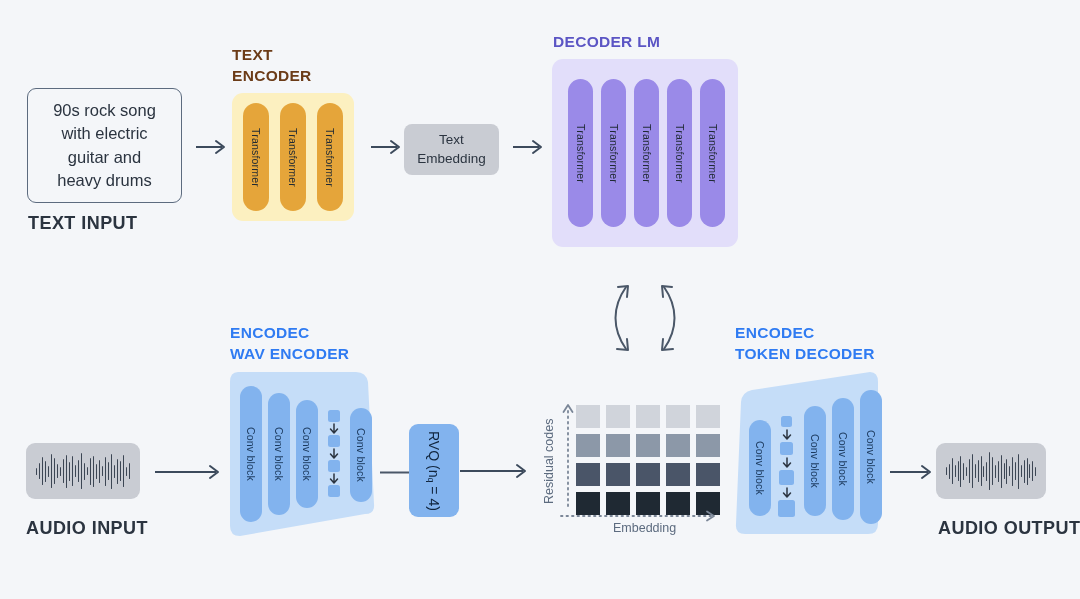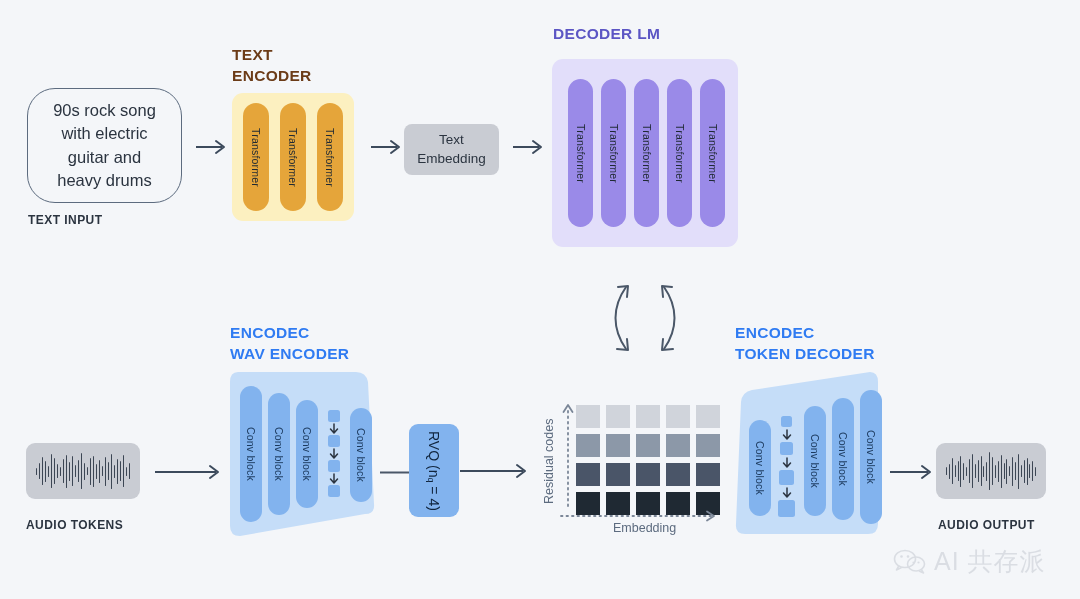--- a/index.html
+++ b/index.html
@@ -171,7 +171,7 @@
     <path d="M20 2 L28 8 L20 14" stroke="#3c4a5c" stroke-width="2" fill="none" stroke-linecap="round" stroke-linejoin="round"></path>
   </svg>
 
-  <div class="abs heading purple" style="left:553px; top:24px;">DECODER LM</div>
+  <div class="abs heading purple" style="left:553px; top:32px;">DECODER LM</div>
 
   <div class="abs panel purple" style="left:552px; top:59px; width:186px; height:188px;">
     <div class="pill purple" style="left:16px; top:20px; width:25px; height:148px;">

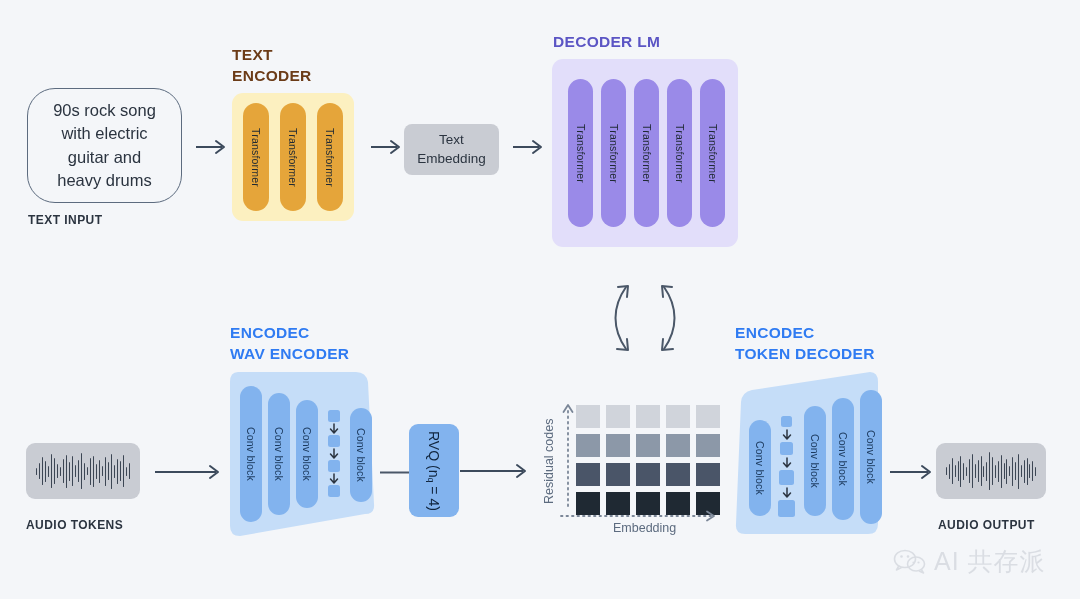--- a/index.html
+++ b/index.html
@@ -128,7 +128,7 @@
 
 <div id="stage">
 
-  <div class="abs textbox" style="left:27px; top:88px; width:155px; height:115px;border-radius:28px;">
+  <div class="abs textbox" style="left:27px; top:88px; width:155px; height:115px;">
     <span>90s rock song
 with electric
 guitar and

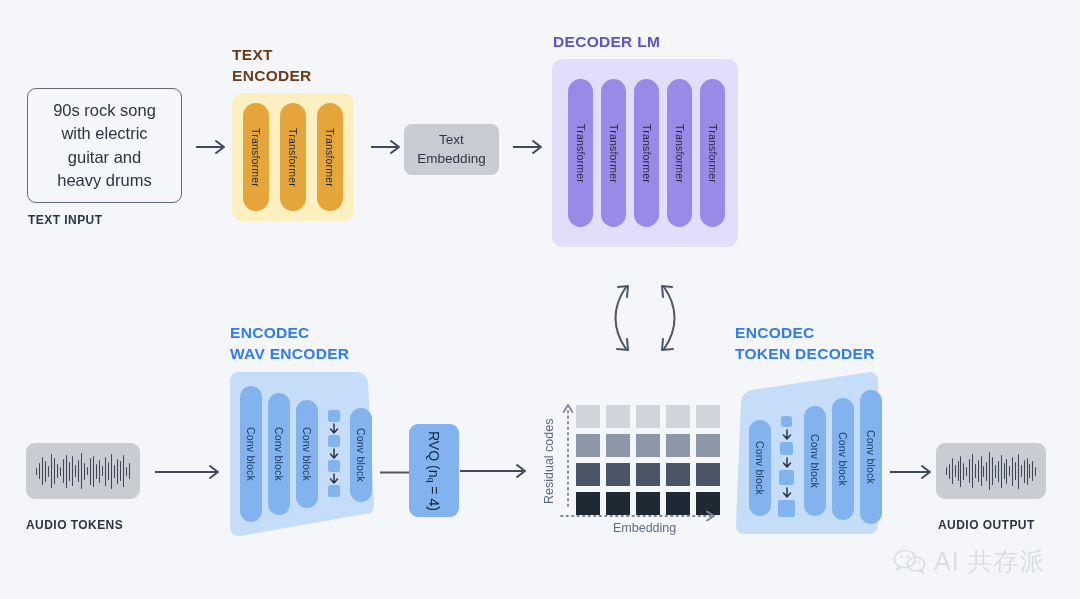--- a/index.html
+++ b/index.html
@@ -28,7 +28,7 @@
   
   .caption {
     font-weight: bold;
-    font-size: 12px;
+    font-size: 18px;
     letter-spacing: 0.45px;
     color: #2b3440;
     white-space: nowrap;

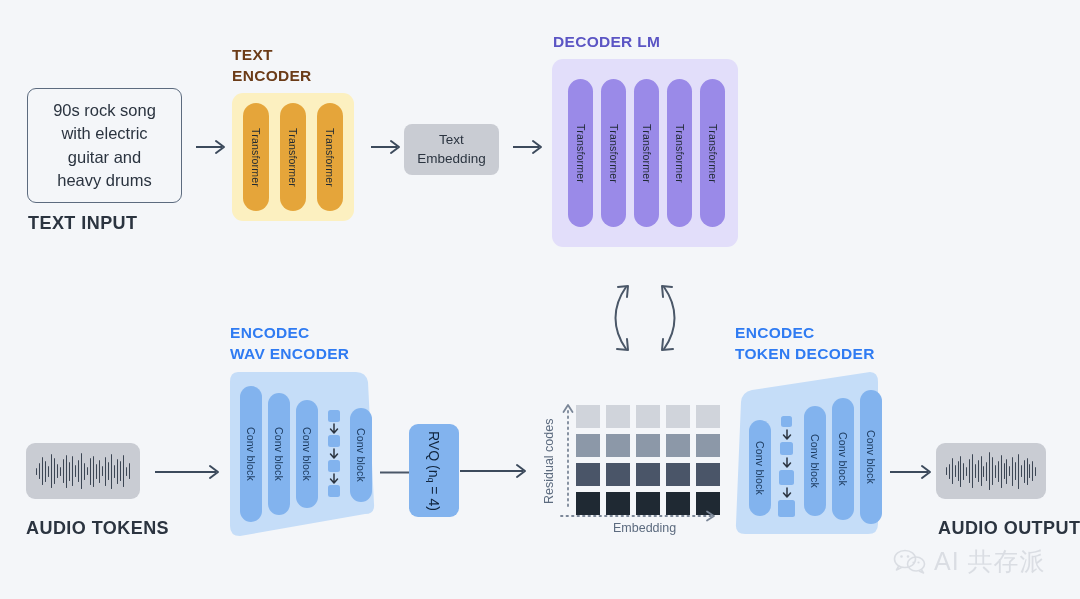--- a/index.html
+++ b/index.html
@@ -234,7 +234,7 @@
       <i style="height: 9px;"></i>
       <i style="height: 16px;"></i>
     </div>
-  <div class="abs caption" style="left:26px; top:518px;">AUDIO TOKENS</div>
+  <div class="abs caption" style="left:26px; top:518px;">AUDIO INPUT</div>
 
   <svg class="abs" style="left:155px; top:464px;" width="70" height="16" viewBox="0 0 70 16">
     <path d="M0 8 H61" stroke="#3c4a5c" stroke-width="2" fill="none"></path>

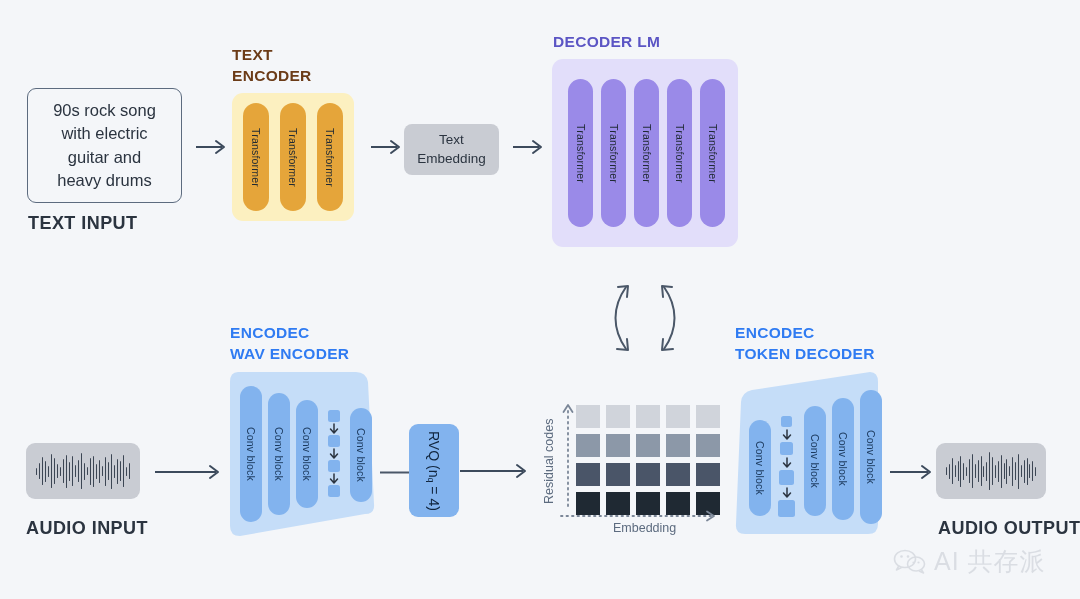--- a/index.html
+++ b/index.html
@@ -399,19 +399,6 @@
     </div>
   <div class="abs caption" style="left:938px; top:518px;">AUDIO OUTPUT</div>
 
-  <div class="abs watermark" style="left:893px; top:545px;">
-    <svg width="34" height="28" viewBox="0 0 34 28">
-      <ellipse cx="12" cy="11" rx="10.5" ry="8.5" fill="none" stroke="#c3c8d0" stroke-width="1.6"></ellipse>
-      <path d="M6 17.5 L3.5 22 L8.5 19.5" fill="none" stroke="#c3c8d0" stroke-width="1.6" stroke-linejoin="round"></path>
-      <circle cx="8.5" cy="8.5" r="1.3" fill="#c3c8d0"></circle>
-      <circle cx="15" cy="8.5" r="1.3" fill="#c3c8d0"></circle>
-      <ellipse cx="23" cy="16" rx="8.5" ry="7" fill="none" stroke="#c3c8d0" stroke-width="1.6"></ellipse>
-      <path d="M28 21 L30.5 25 L26 23" fill="none" stroke="#c3c8d0" stroke-width="1.6" stroke-linejoin="round"></path>
-      <circle cx="20.5" cy="14.5" r="1.1" fill="#c3c8d0"></circle>
-      <circle cx="25.5" cy="14.5" r="1.1" fill="#c3c8d0"></circle>
-    </svg>
-    <span class="wm-text">AI 共存派</span>
-  </div>
 
 </div>
 

